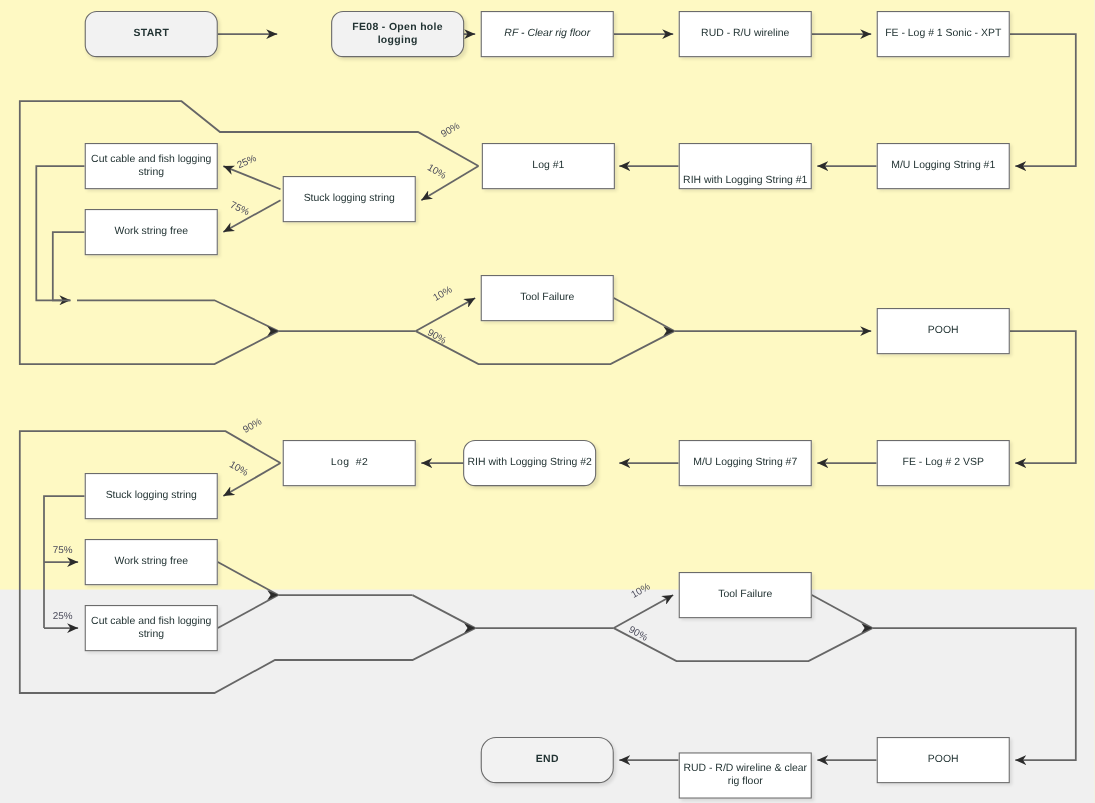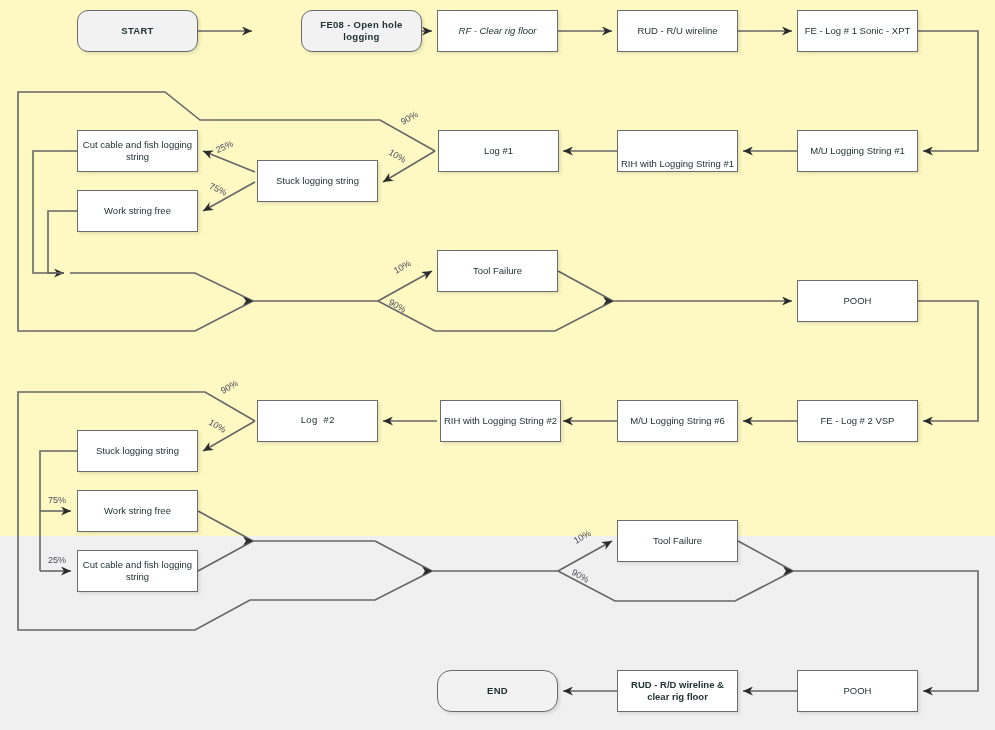--- a/index.html
+++ b/index.html
@@ -131,7 +131,7 @@
       <div class="node" style="left: 257px; top: 400px; width: 121px; height: 42px; font-family: Liberation Mono, monospace;">
         <span>Log #2</span>
       </div>
-      <div class="node" style="left: 440px; top: 400px; width: 121px; height: 42px;">
+      <div class="node" style="left: 421px; top: 400px; width: 121px; height: 42px; border-radius: 11px;">
         <span>RIH with Logging String #2</span>
       </div>
       <div class="node" style="left: 617px; top: 400px; width: 121px; height: 42px;">

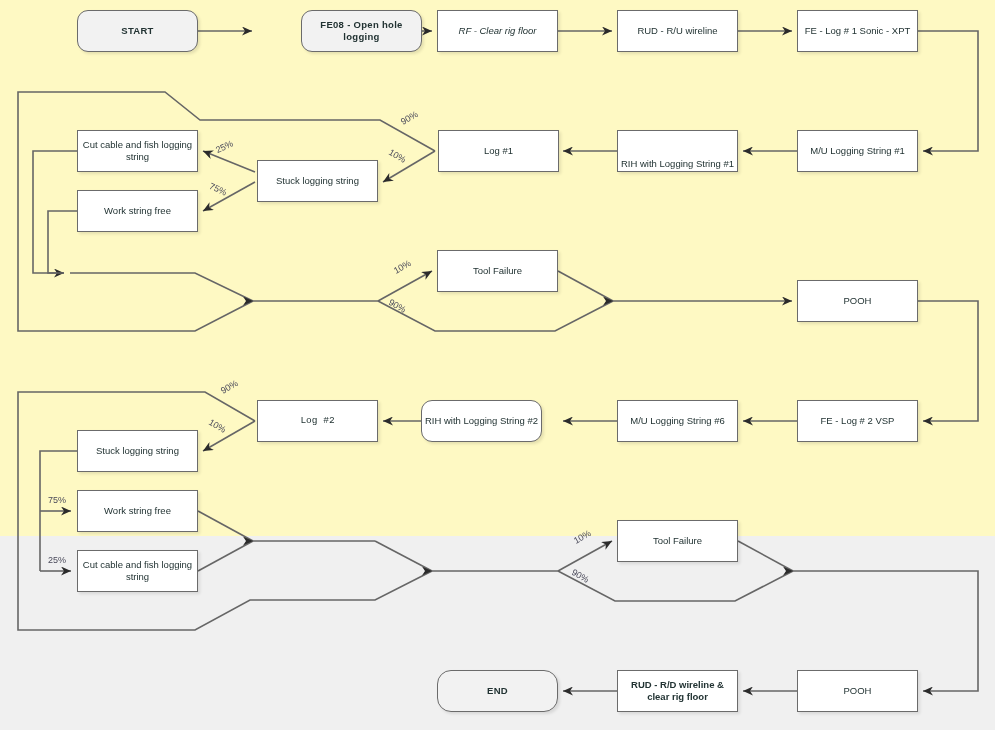--- a/index.html
+++ b/index.html
@@ -135,7 +135,7 @@
         <span>RIH with Logging String #2</span>
       </div>
       <div class="node" style="left: 617px; top: 400px; width: 121px; height: 42px;">
-        <span>M/U Logging String #6</span>
+        <span>M/U Logging String #7</span>
       </div>
       <div class="node" style="left: 797px; top: 400px; width: 121px; height: 42px;">
         <span>FE - Log # 2 VSP</span>

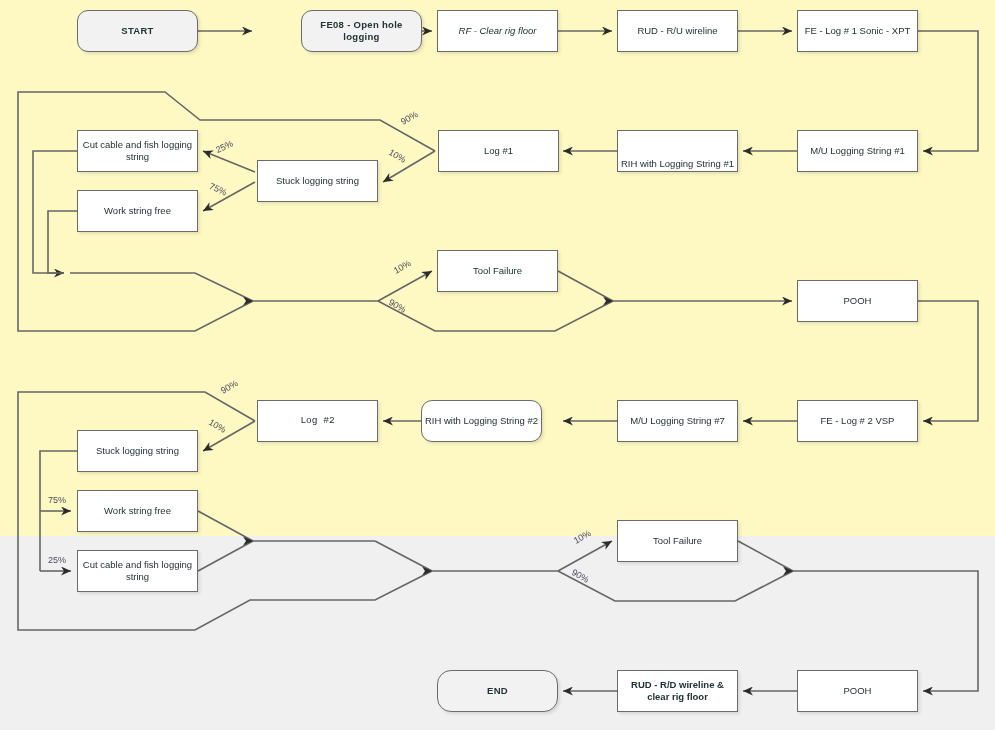--- a/index.html
+++ b/index.html
@@ -155,7 +155,7 @@
       <div class="node terminator bold" style="left: 437px; top: 670px; width: 121px; height: 42px; border-radius: 14px;">
         <span>END</span>
       </div>
-      <div class="node" style="left: 617px; top: 670px; width: 121px; height: 42px; font-weight: bold;">
+      <div class="node" style="left: 617px; top: 684px; width: 121px; height: 42px;">
         <span>RUD - R/D wireline &amp; clear rig floor</span>
       </div>
       <div class="node" style="left: 797px; top: 670px; width: 121px; height: 42px;">

